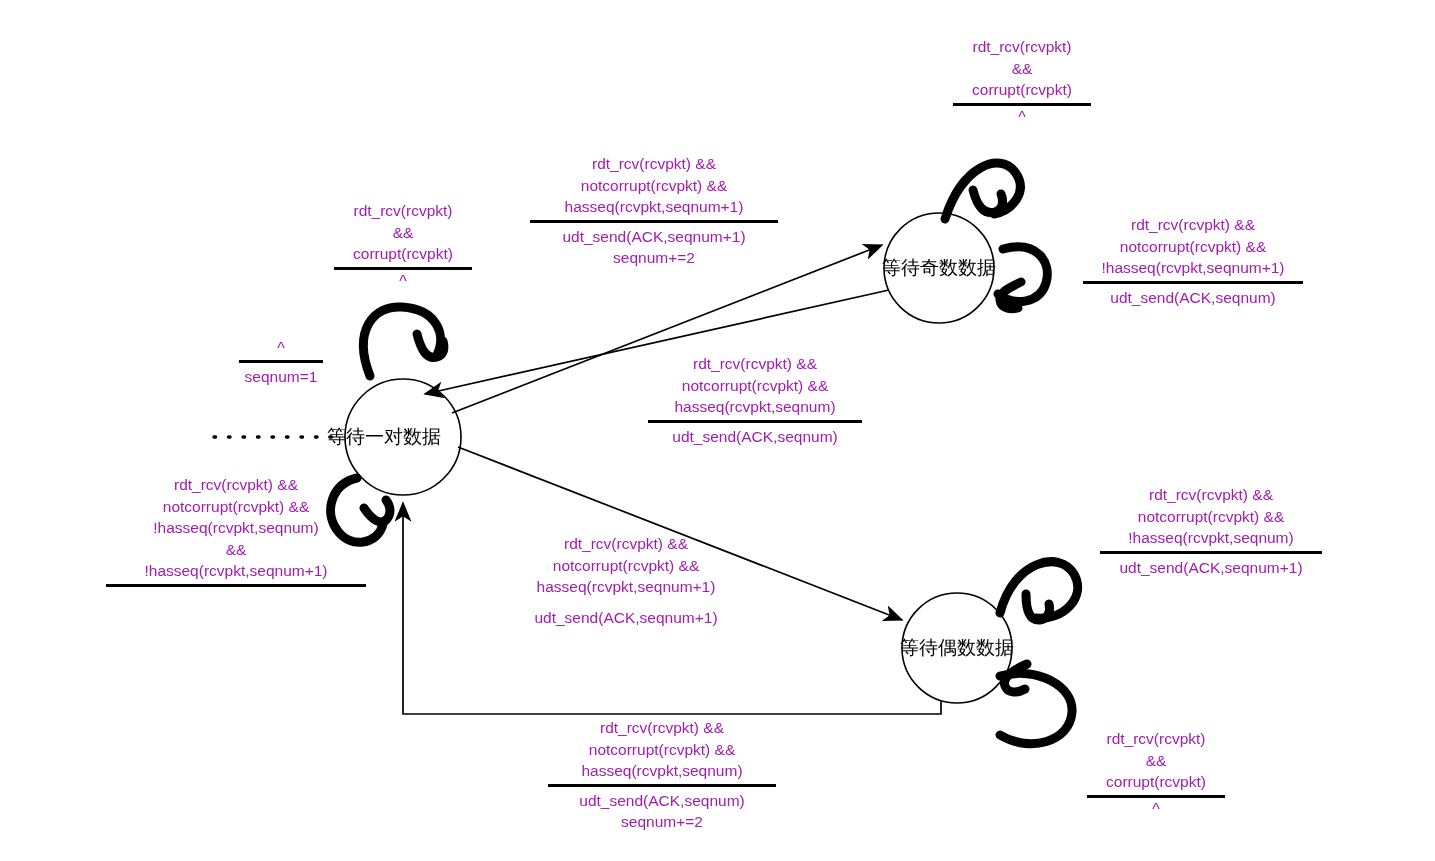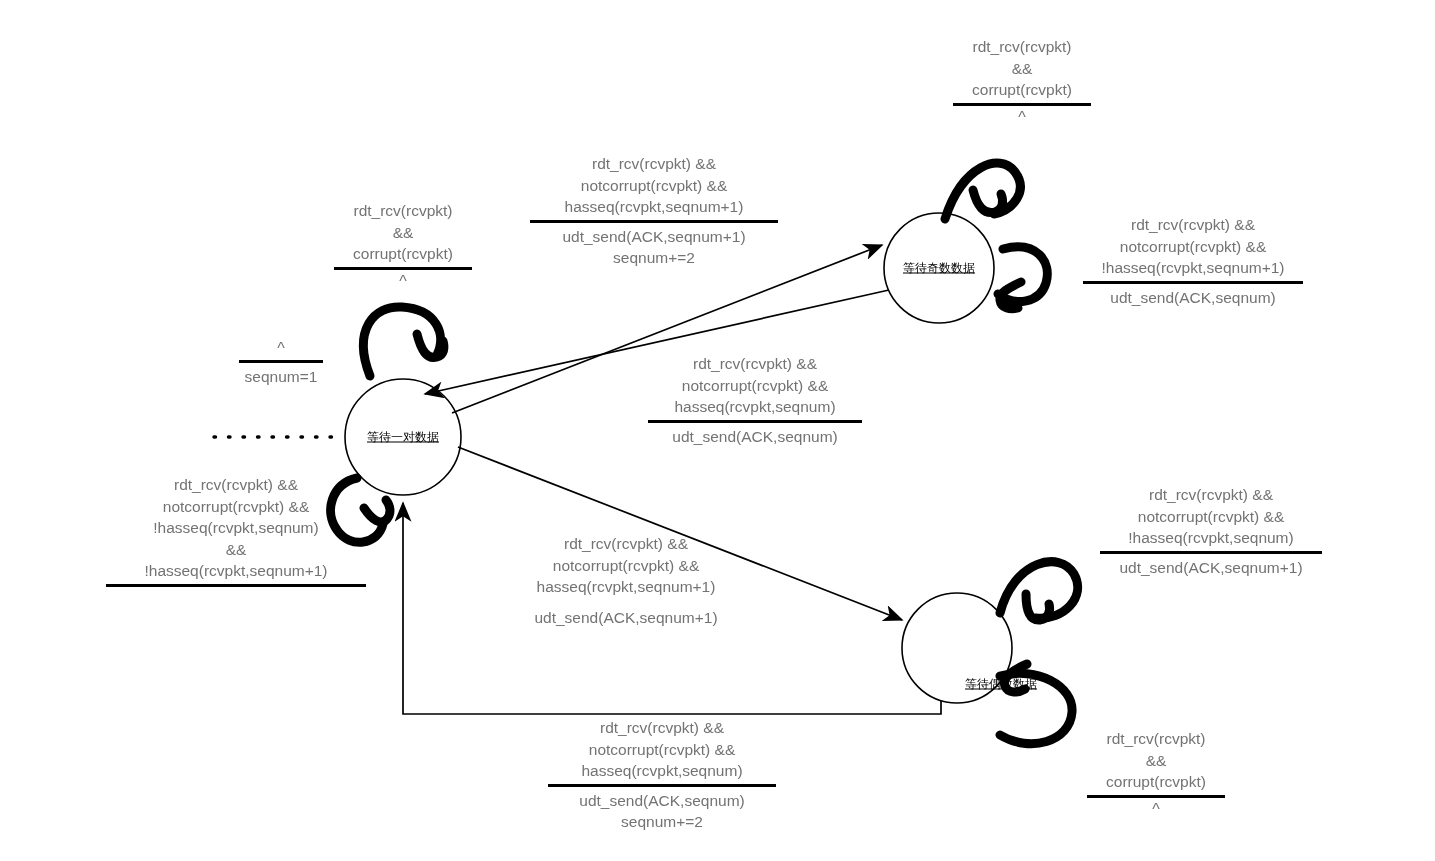--- a/index.html
+++ b/index.html
@@ -9,7 +9,7 @@
   #stage{position:relative;width:1435px;height:861px;background:#fff;}
   svg.layer{position:absolute;left:0;top:0;width:1435px;height:861px;}
 
-  .lbl{position:absolute;color:#737373;font-size:15.5px;line-height:21.5px;
+  .lbl{position:absolute;color:#a21caf;font-size:15.5px;line-height:21.5px;
        text-align:center;white-space:nowrap;}
   .lbl .ln{display:block;}
   .lbl .rule{display:block;border-top:3px solid #000;margin:2px auto 3px auto;}

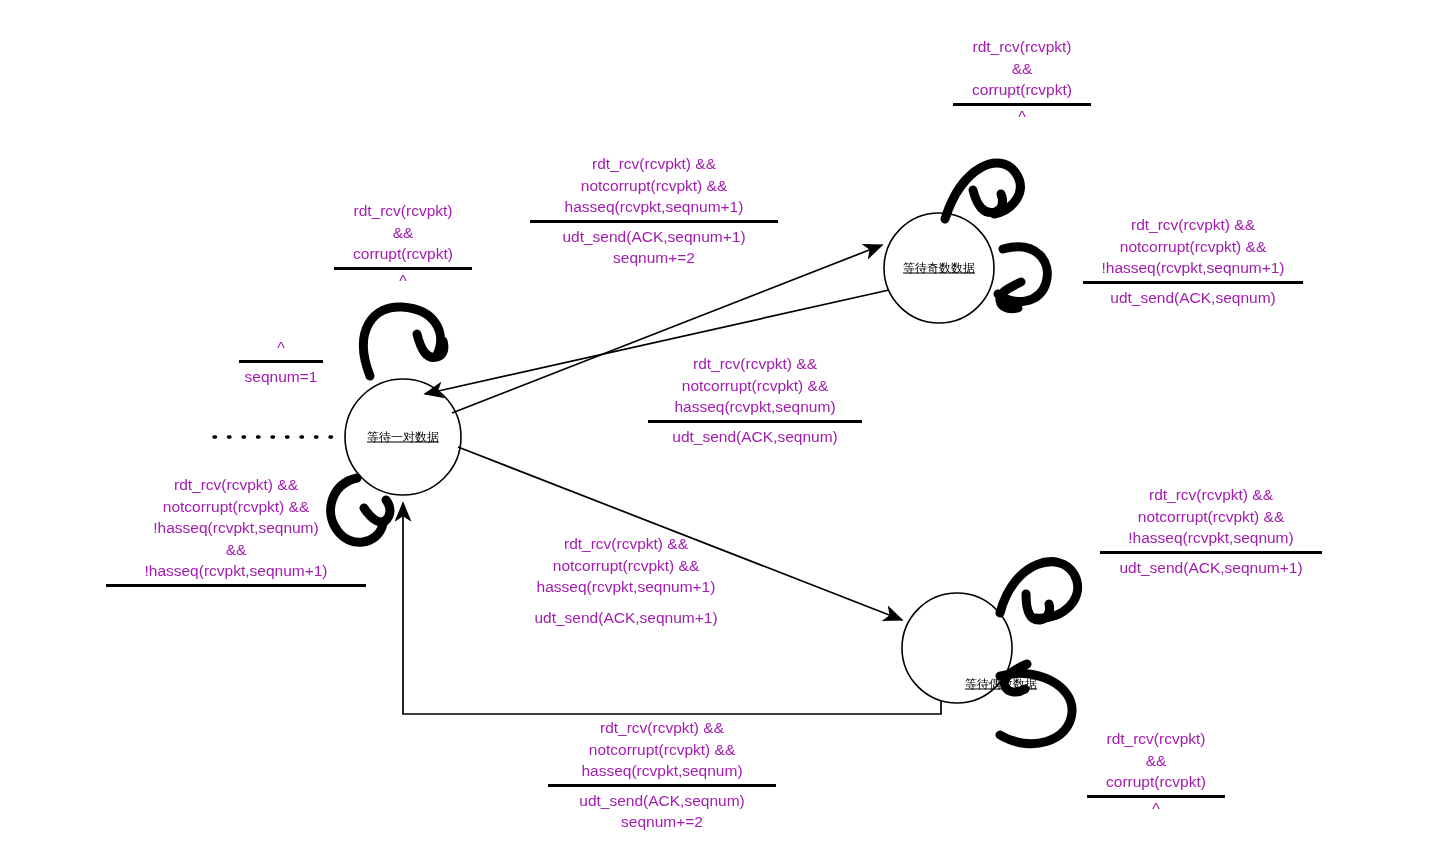--- a/index.html
+++ b/index.html
@@ -16,9 +16,9 @@
   .lbl .gap{display:block;height:9px;}
   .caret{display:block;font-size:16px;line-height:18px;}
 
-  .statelabel{position:absolute;color:#000;font-size:12px;
+  .statelabel{position:absolute;color:#000;font-size:19px;
               white-space:nowrap;text-align:center;
-              transform:translate(-50%,-50%);text-decoration:underline;}
+              transform:translate(-50%,-50%);}
 </style>
 </head>
 <body>

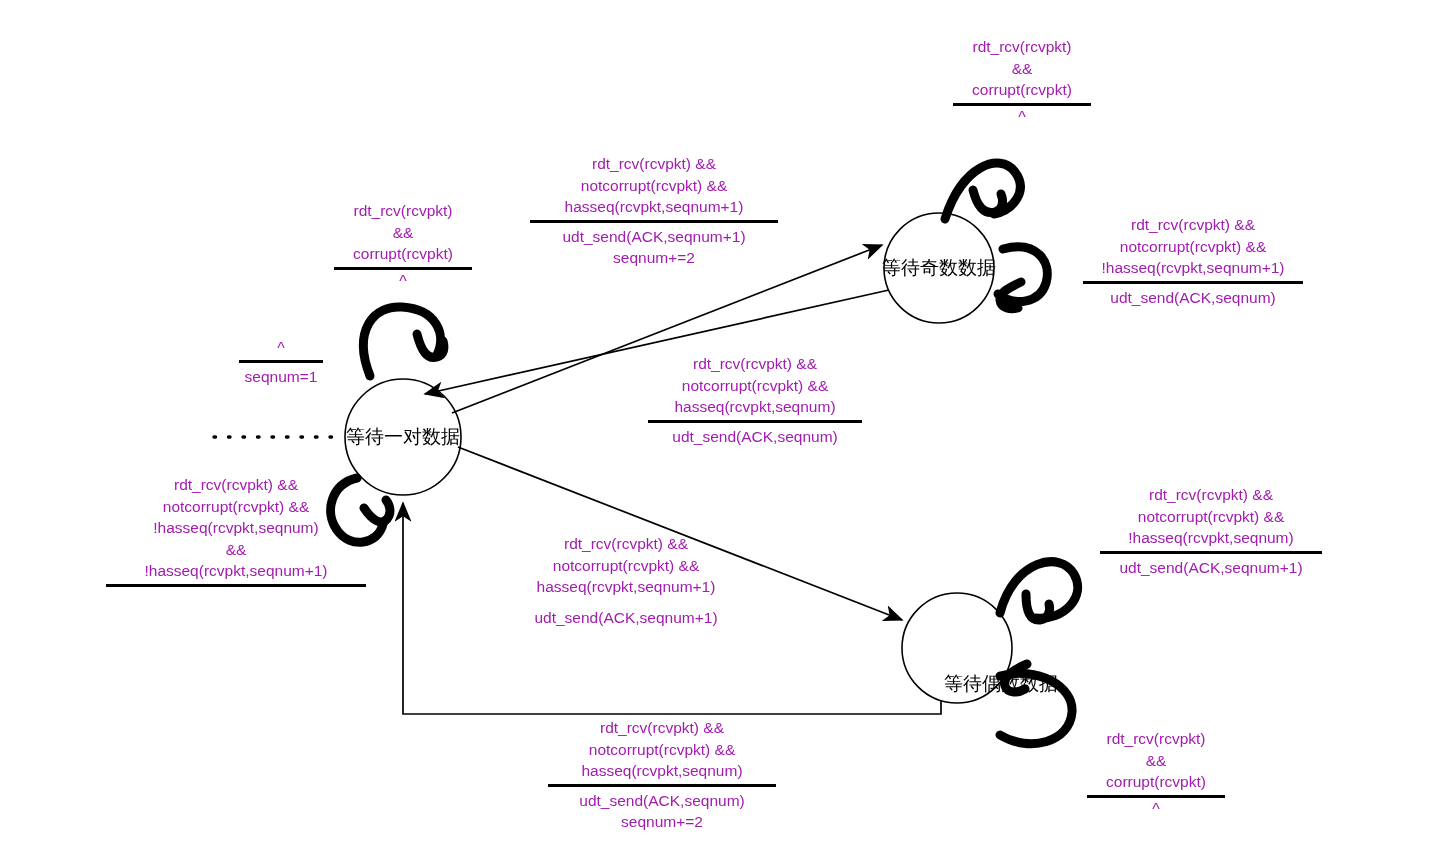--- a/index.html
+++ b/index.html
@@ -71,7 +71,7 @@
     </g>
   </svg>
 
-  <div class="statelabel" style="left:403px;top:437px;">等待一对数据</div>
+  <div class="statelabel" style="left:384px;top:437px;">等待一对数据</div>
   <div class="statelabel" style="left:939px;top:268px;">等待奇数数据</div>
   <div class="statelabel" style="left:957px;top:684px;margin-left:44px;">等待偶数数据</div>
 

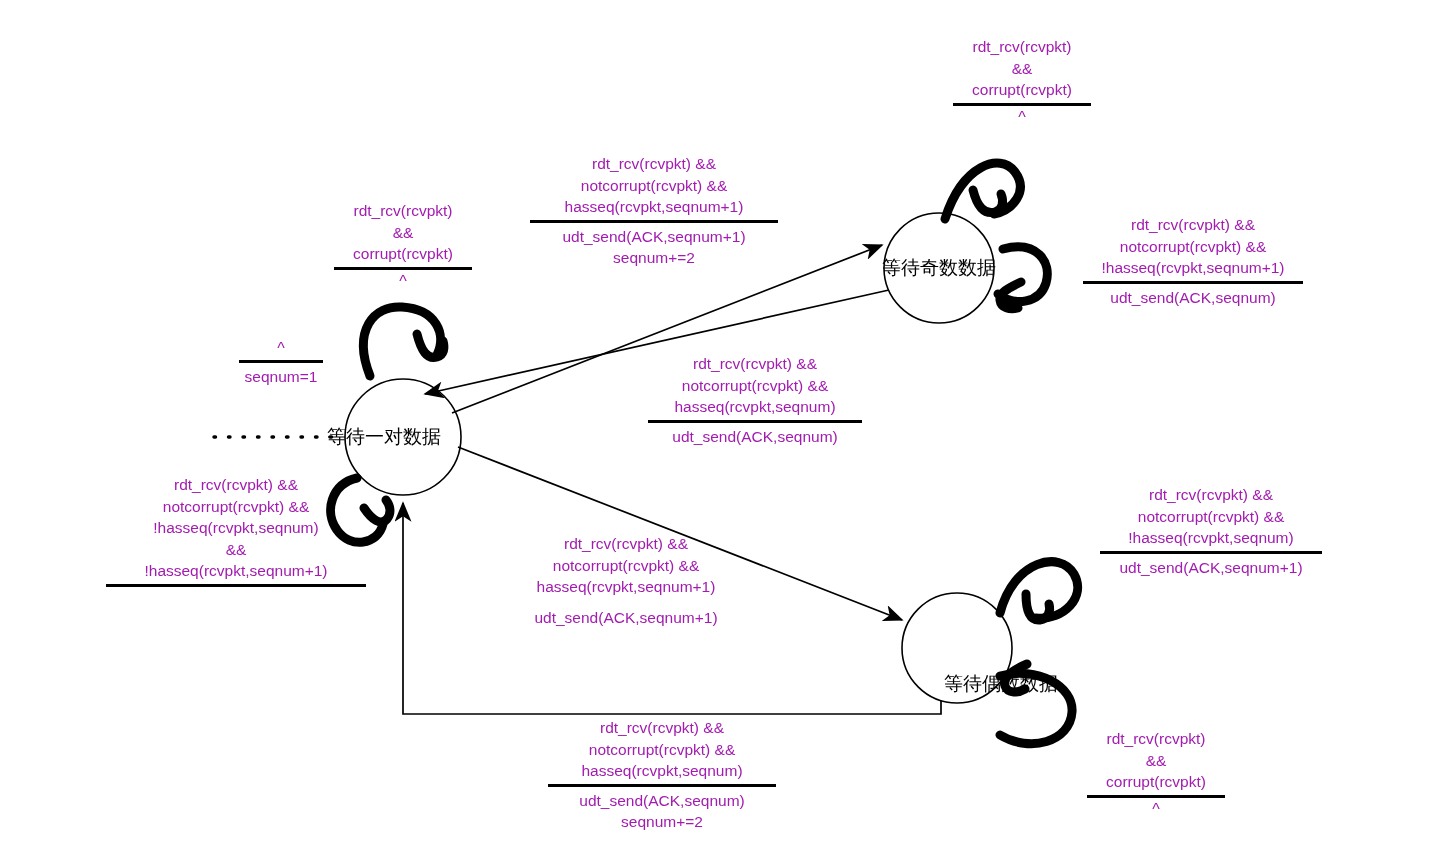--- a/index.html
+++ b/index.html
@@ -73,7 +73,7 @@
 
   <div class="statelabel" style="left:384px;top:437px;">等待一对数据</div>
   <div class="statelabel" style="left:939px;top:268px;">等待奇数数据</div>
-  <div class="statelabel" style="left:957px;top:684px;margin-left:44px;">等待偶数数据</div>
+  <div class="statelabel" style="left:957px;top:648px;">等待偶数数据</div>
 
   <div class="lbl" style="left:228px;top:340px;width:106px;">
     <span class="caret ln">^</span>

